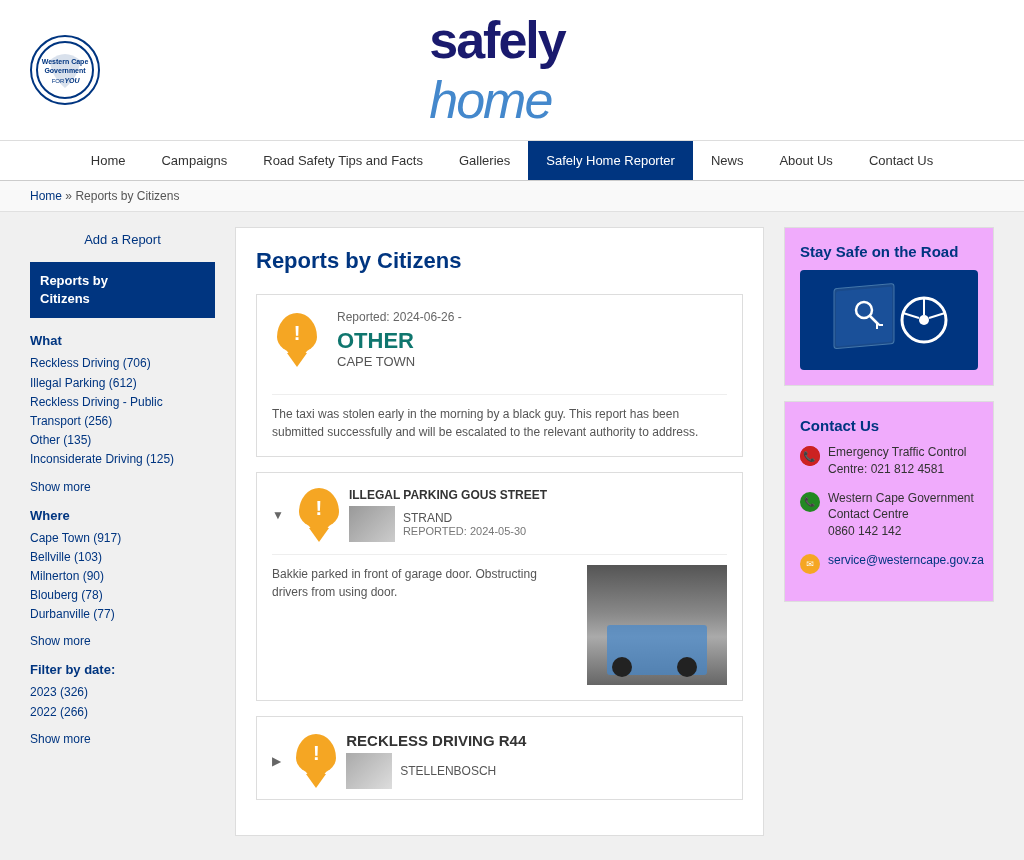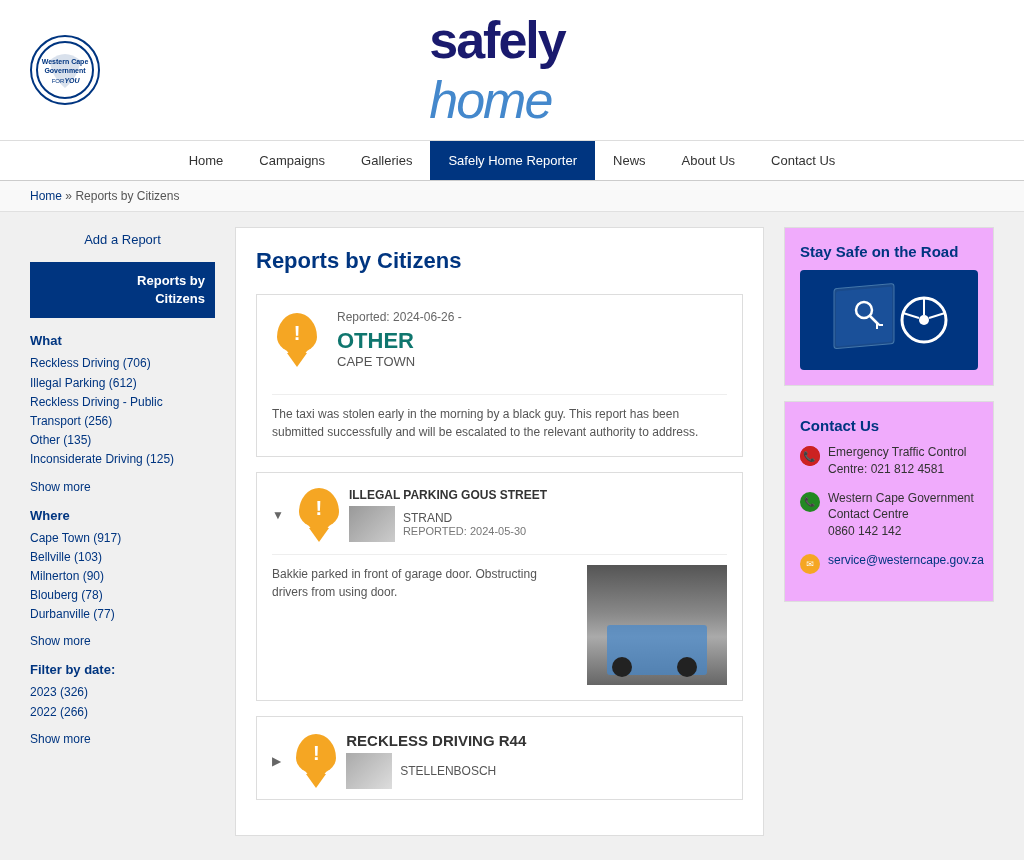--- a/index.html
+++ b/index.html
@@ -110,6 +110,9 @@
         <a href="#">Campaigns</a>
       </li>
     <li>
+        <a href="#">Road Safety Tips and Facts</a>
+      </li>
+    <li>
         <a href="#">Galleries</a>
       </li>
     <li class="active">

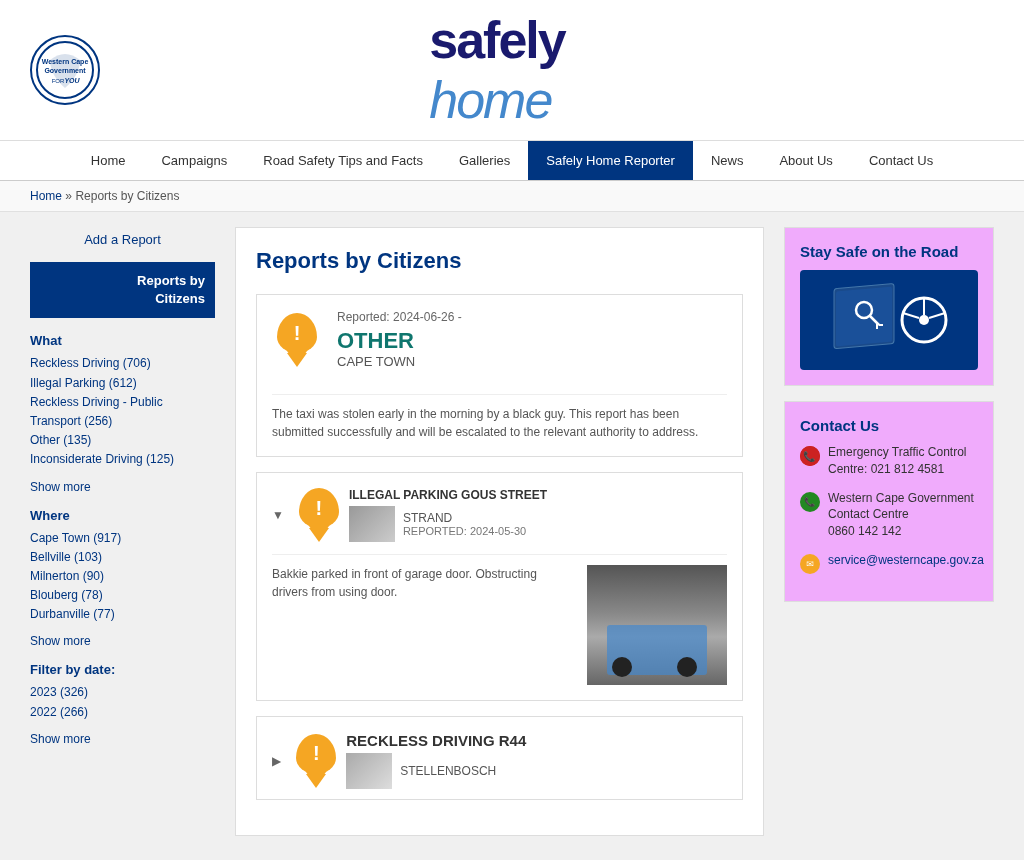--- a/index.html
+++ b/index.html
@@ -141,7 +141,7 @@
   <div id="sidebar">
     <a href="#" id="add-report-link" class="add-report">Add a Report</a>
 
-    <a href="#" class="reports-btn" style="background:#003580;color:#fff;display:block;text-align:right;padding:10px;font-size:13px;font-weight:bold;text-decoration:none;margin-bottom:15px;line-height:1.4;">Reports by<br>Citizens</a>
+    <a href="#" class="reports-btn" style="background:#003580;color:#fff;display:block;text-align:left;padding:10px;font-size:13px;font-weight:bold;text-decoration:none;margin-bottom:15px;line-height:1.4;">Reports by<br>Citizens</a>
 
     <div class="section">
       <h3>What</h3>

